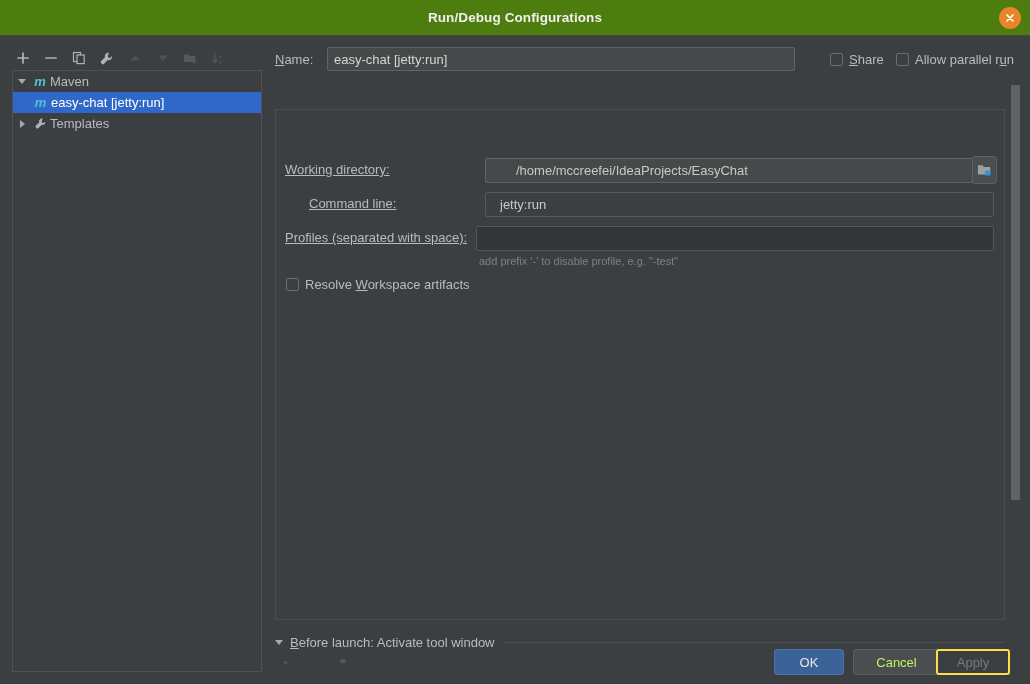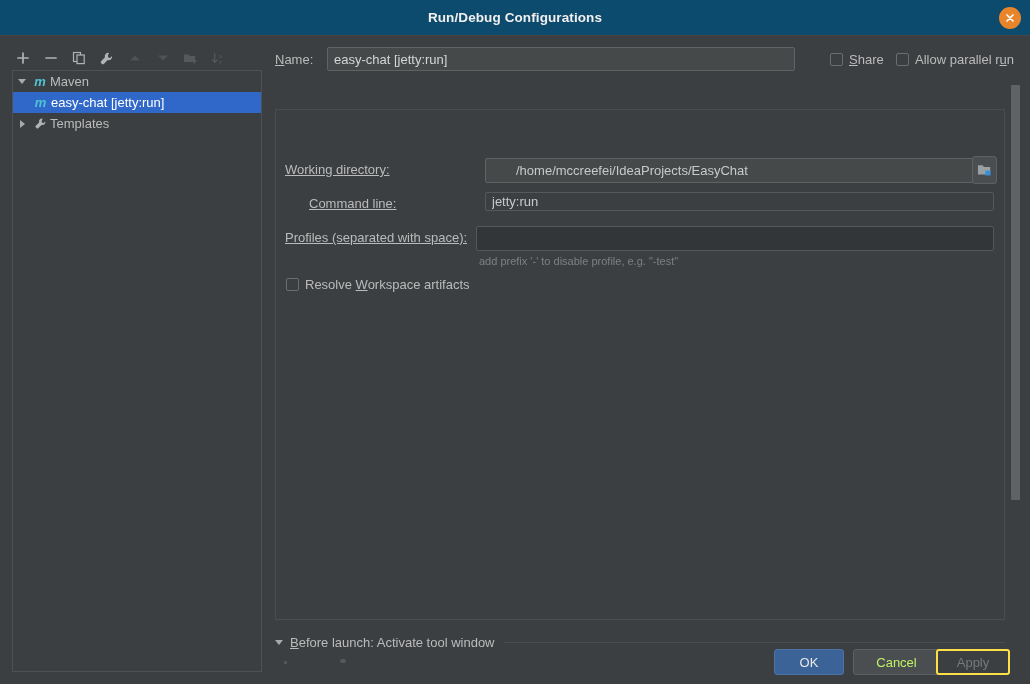--- a/index.html
+++ b/index.html
@@ -16,7 +16,7 @@
   #titlebar {
     position: absolute; left: 0; top: 0;
     width: 1030px; height: 36px;
-    background: #0c4a6e;
+    background: #4d7c0f;
     border-bottom: 1px solid #4a4542;
     display: flex; align-items: center; justify-content: center;
   }

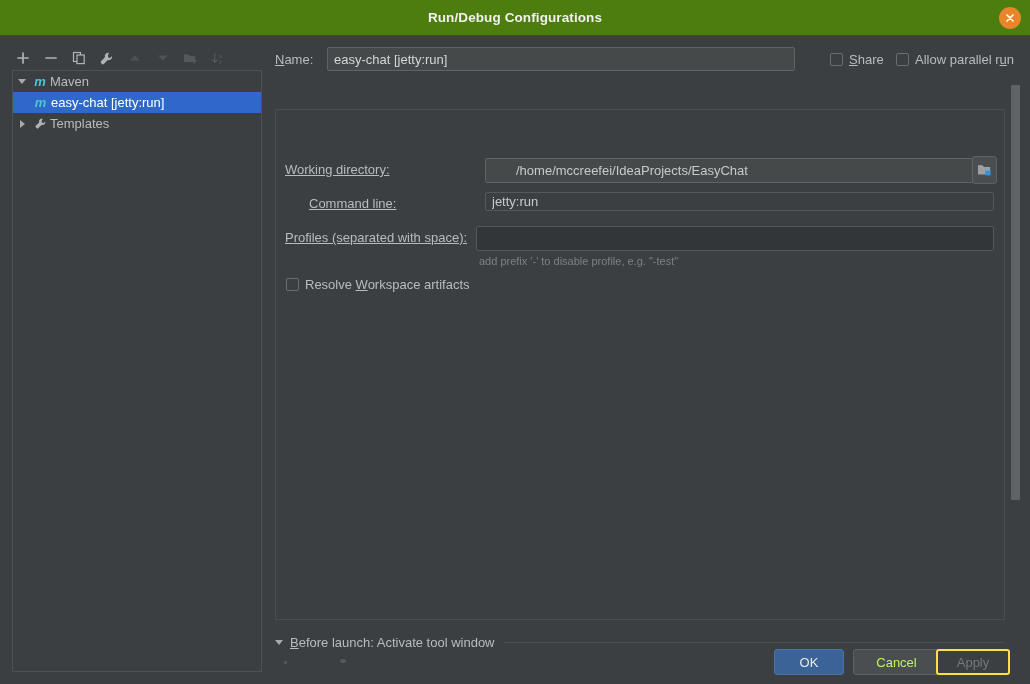--- a/index.html
+++ b/index.html
@@ -184,10 +184,10 @@
   #cl-label { position: absolute; left: 9px; top: 86px; margin-left: 24px; }
   #cl-input {
     position: absolute; left: 209px; top: 82px;
-    width: 509px; height: 19px;
+    width: 509px; height: 25px;
     background: #3c3f41; border: 1px solid #55595b;
     border-radius: 2px; color: #c9c9c9;
-    font-size: 13px; padding: 0 6px; outline: none;
+    font-size: 13px; padding: 0 14px; outline: none;
     font-family: "Liberation Sans", sans-serif;
   }
 

